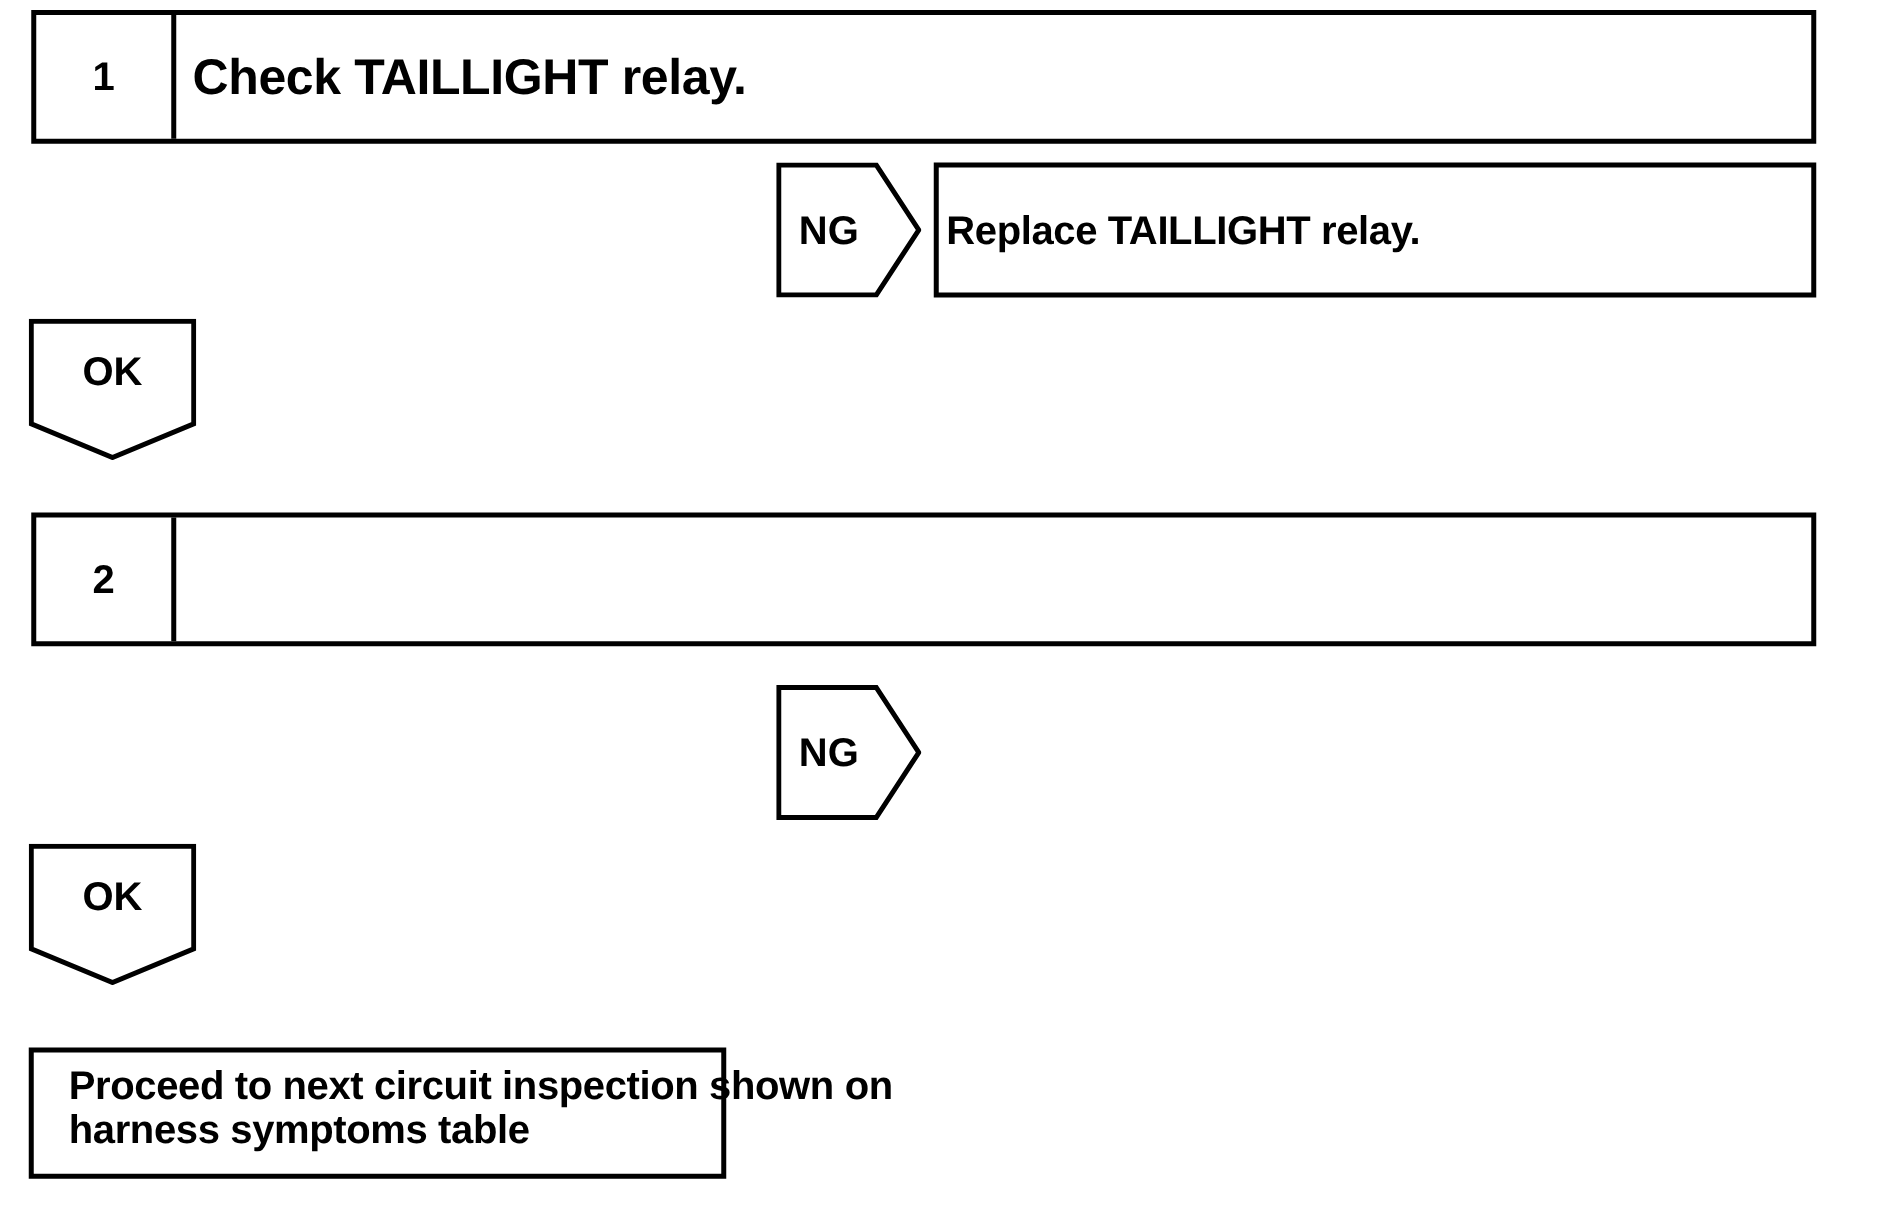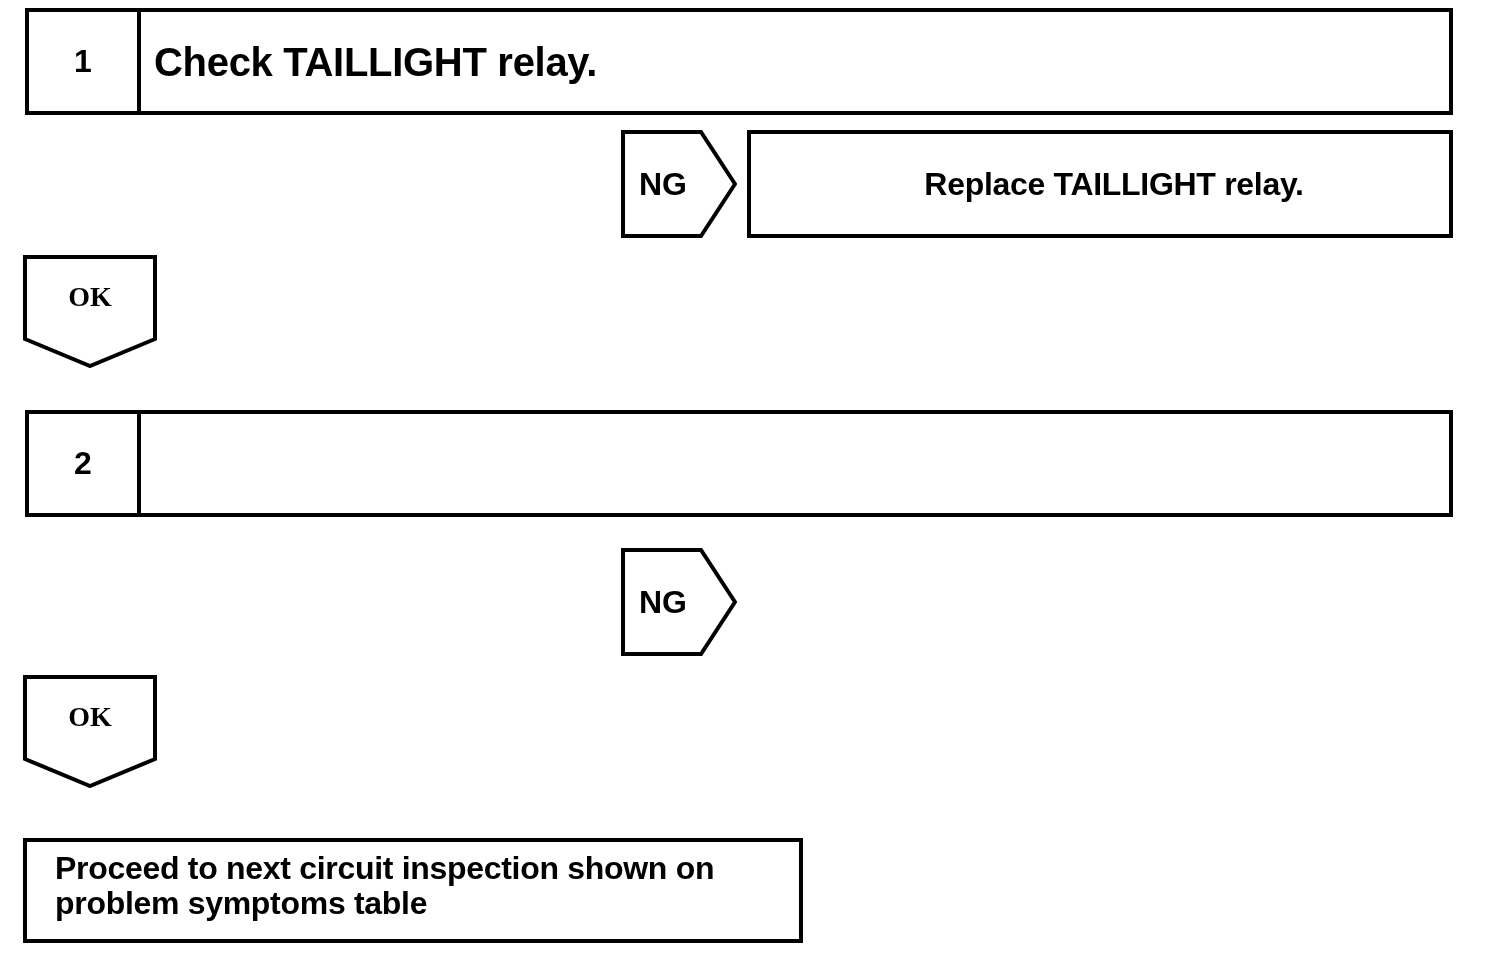--- a/index.html
+++ b/index.html
@@ -54,11 +54,10 @@
     box-sizing: border-box;
     display: flex;
     align-items: center;
-    padding-left: 28px;
+    padding-left: 6px;
     font-size: 32px;
     letter-spacing: -0.3px;
     white-space: nowrap;
-    justify-content: center;
   }
 
   

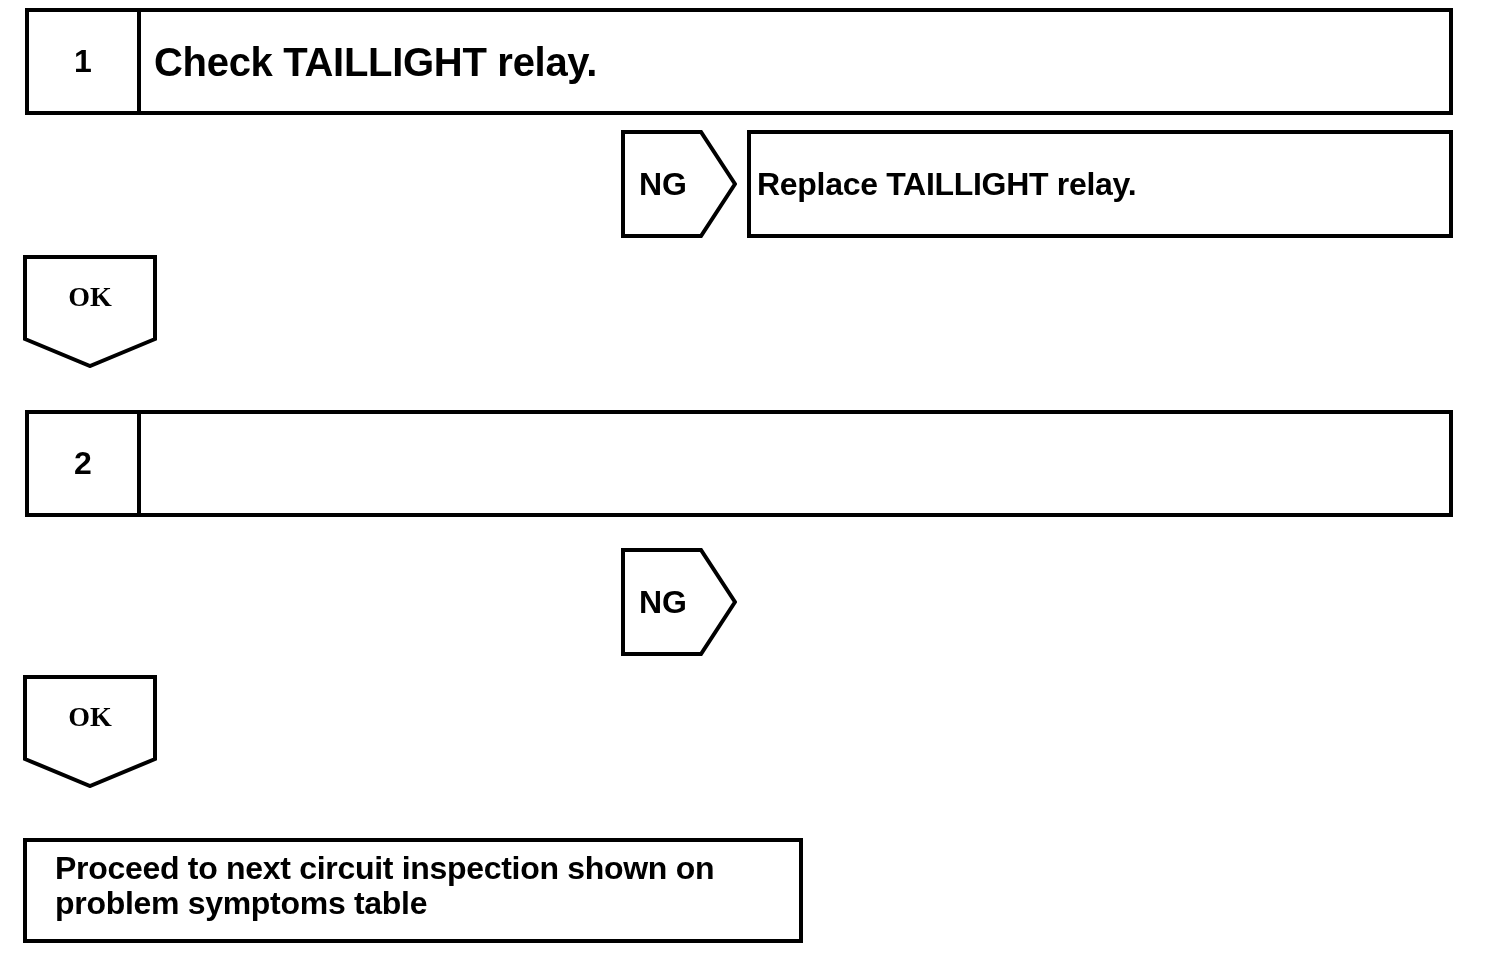--- a/index.html
+++ b/index.html
@@ -83,8 +83,7 @@
     display: flex;
     align-items: center;
     justify-content: center;
-    font-size: 28px;
-    font-family: Liberation Serif, serif;
+    font-size: 32px;
   }
 
   

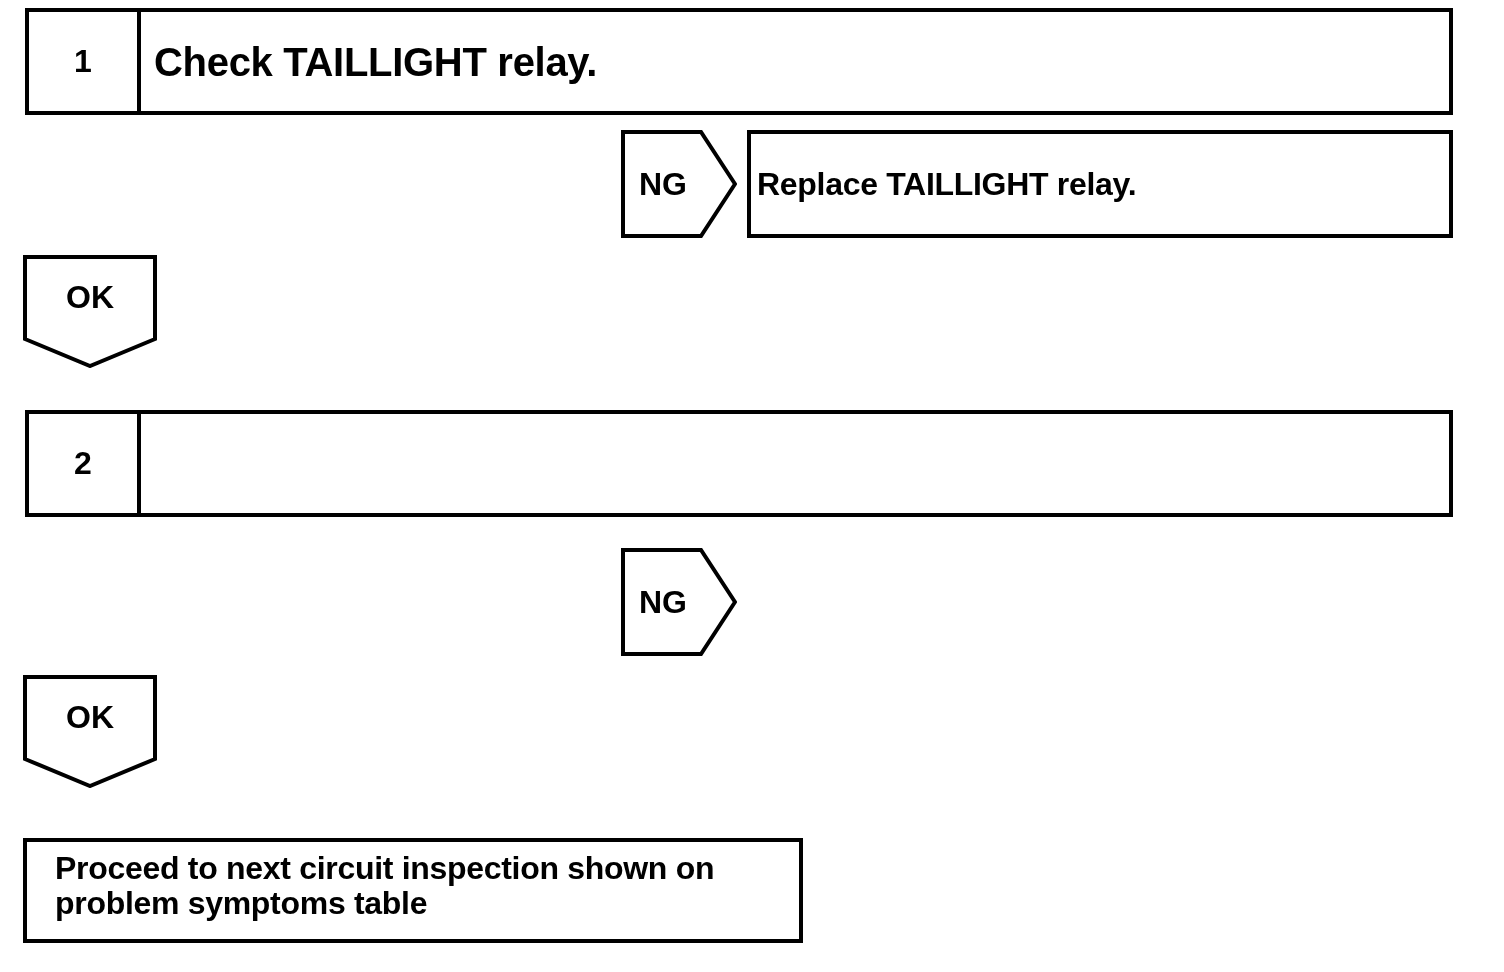--- a/index.html
+++ b/index.html
@@ -147,7 +147,7 @@
     <div class="ok-label">OK</div>
   </div>
 
-  <div class="abs end-box" style="left:23px; top:838px; width:780px; height:105px;">
+  <div class="abs end-box" style="left:23px; top:838px; width:558px; height:105px;">
     <div>Proceed to next circuit inspection shown on</div>
     <div>problem symptoms table</div>
   </div>

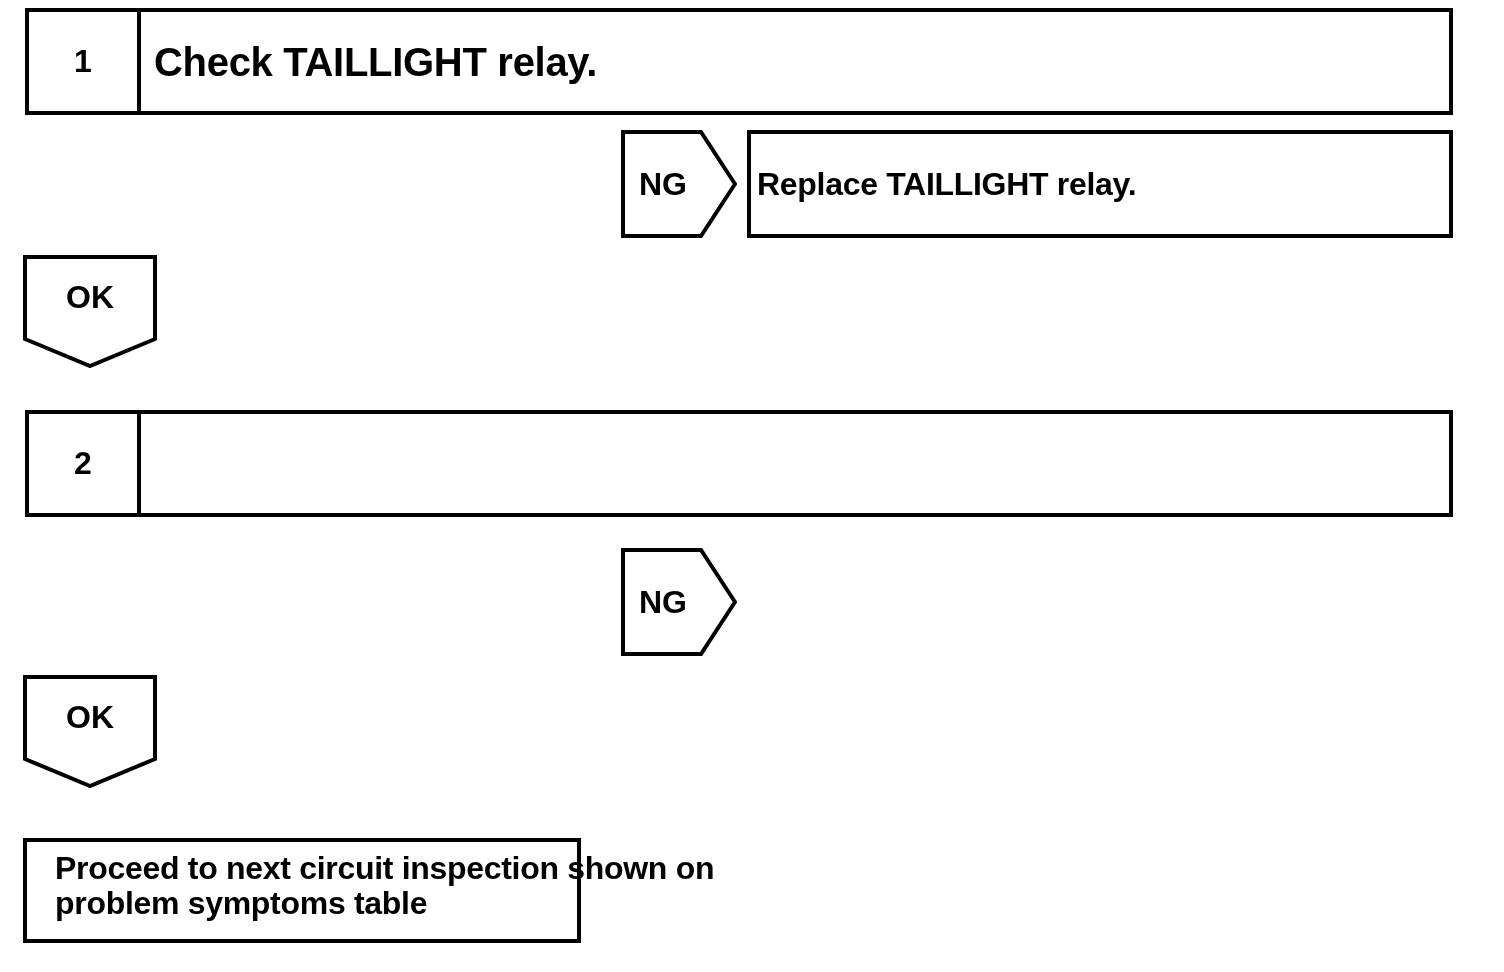--- a/index.html
+++ b/index.html
@@ -149,7 +149,7 @@
 
   <div class="abs end-box" style="left:23px; top:838px; width:558px; height:105px;">
     <div>Proceed to next circuit inspection shown on</div>
-    <div>problem symptoms table</div>
+    <div>harness symptoms table</div>
   </div>
 
 </div>

